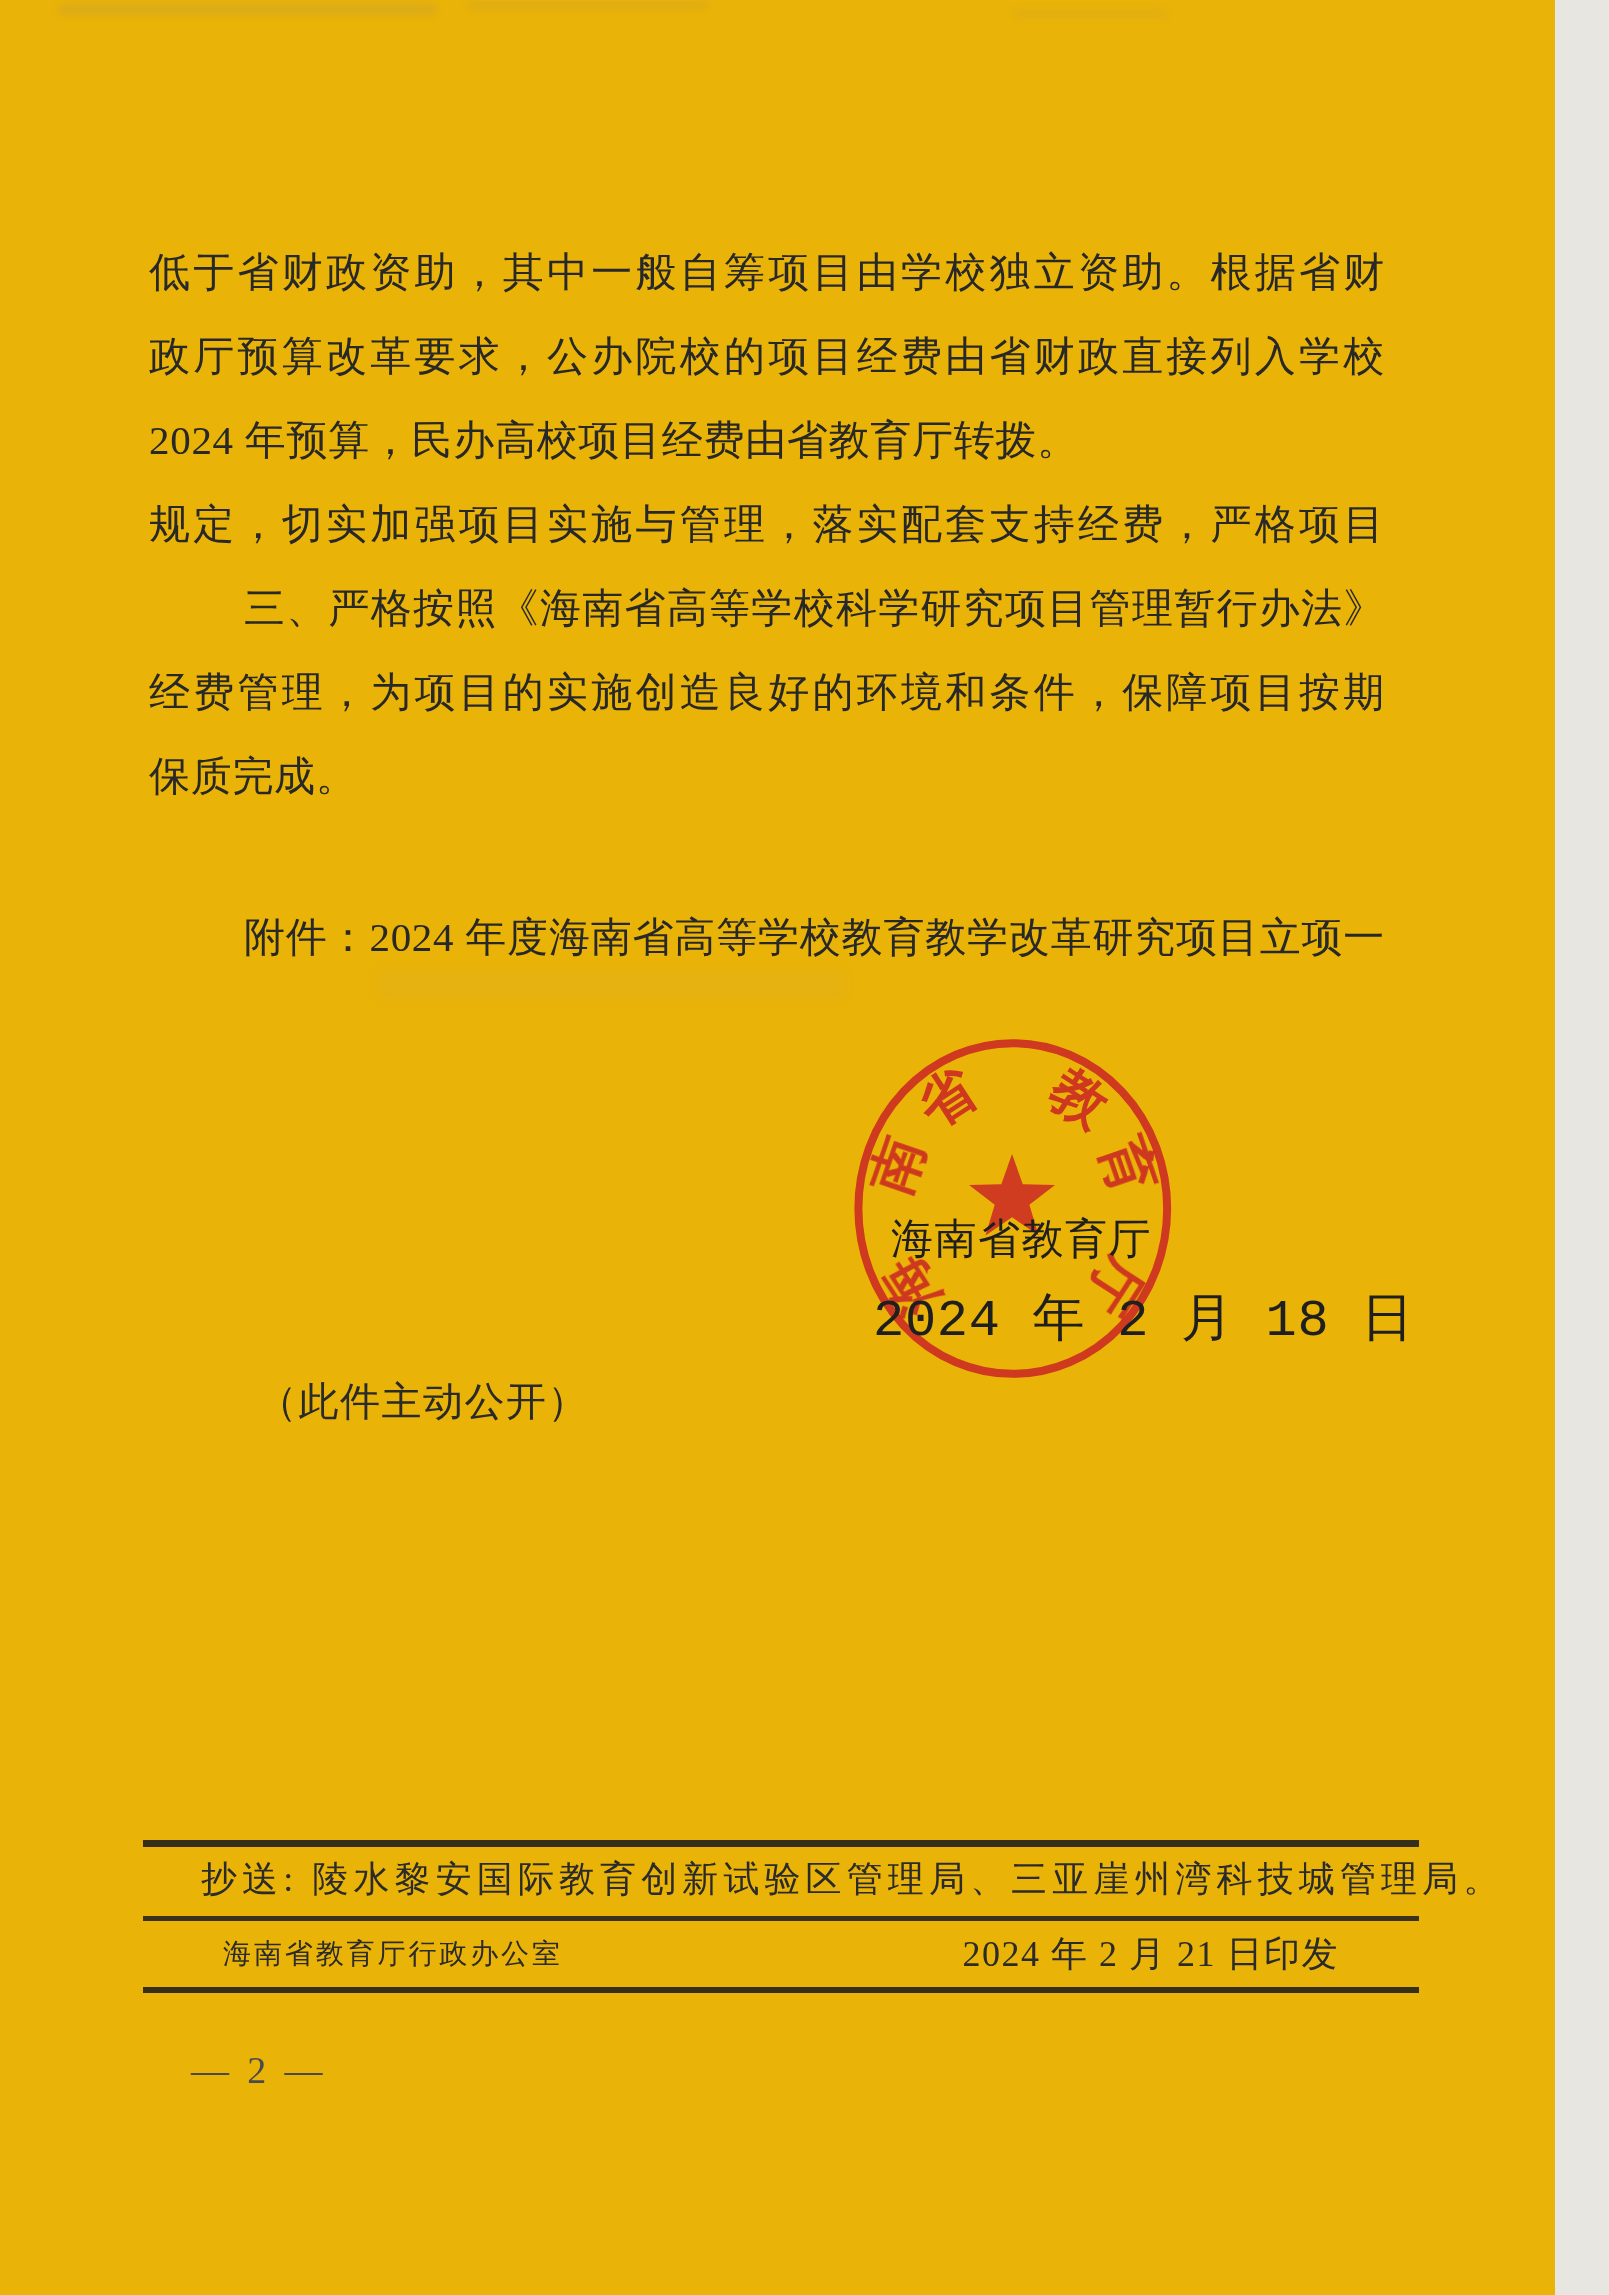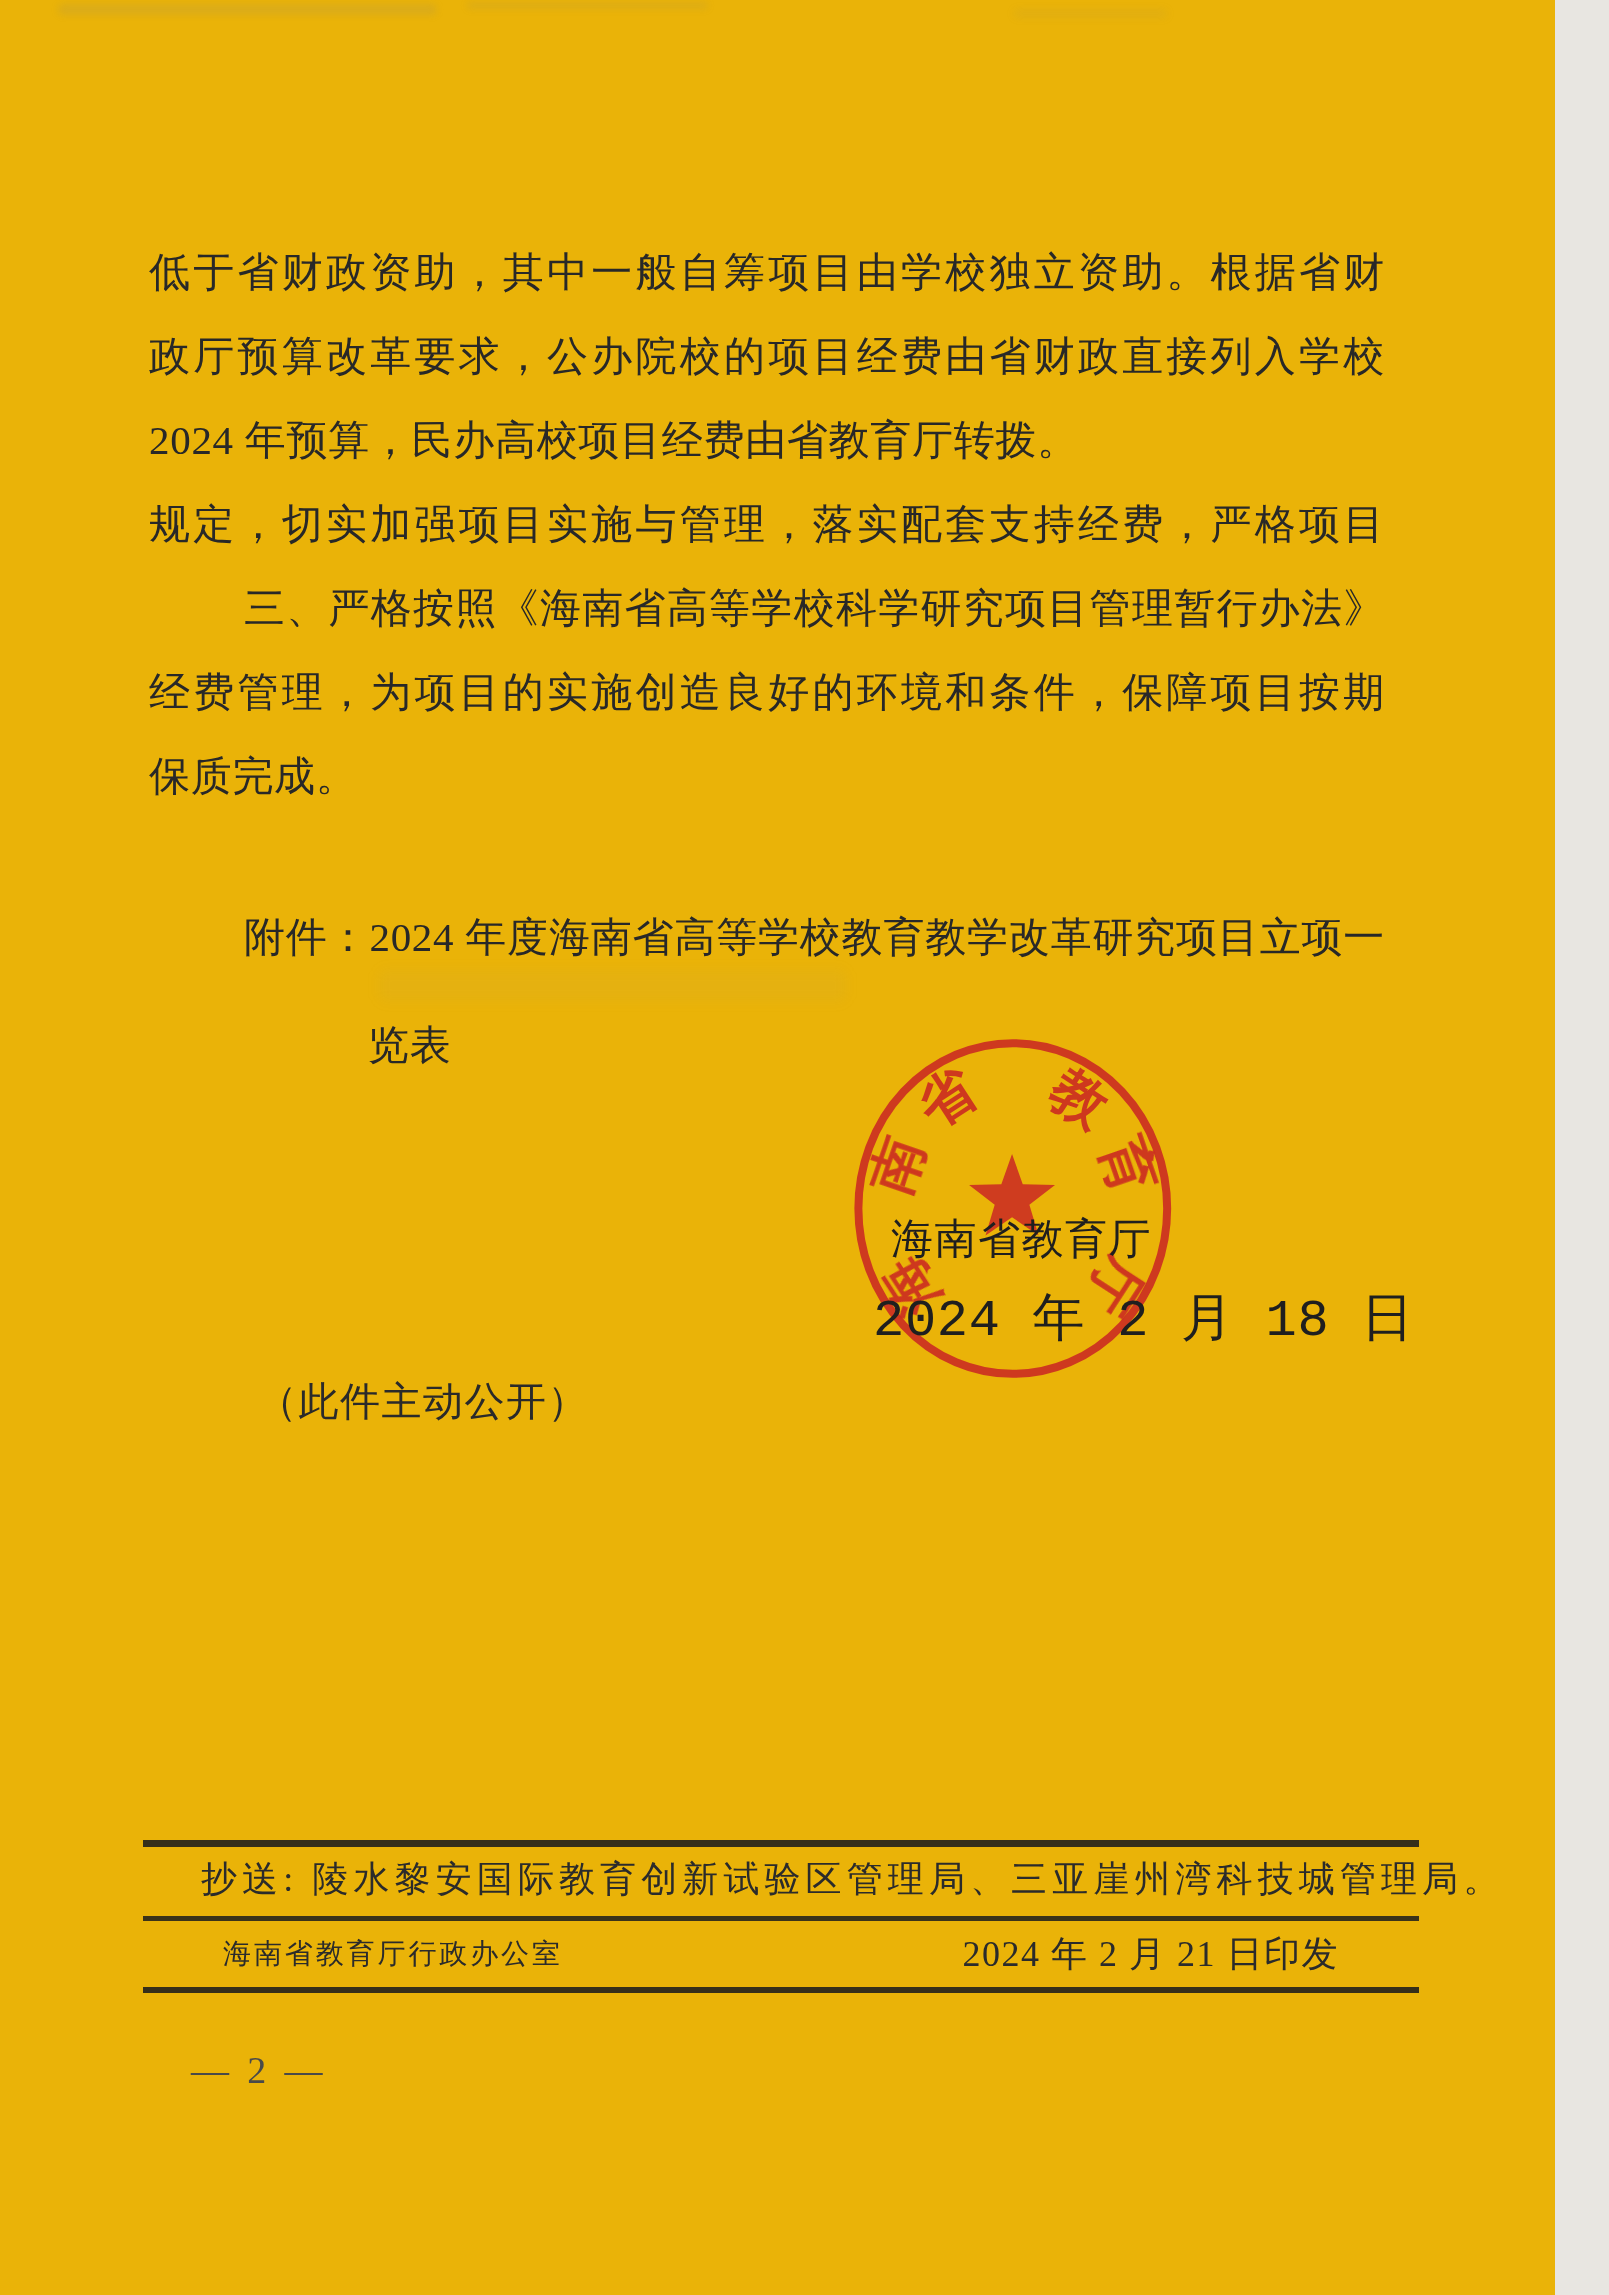--- a/index.html
+++ b/index.html
@@ -100,7 +100,6 @@
     <div class="line">保质完成。</div>
     <div class="spacer"></div>
     <div class="line j indent">附件：2024 年度海南省高等学校教育教学改革研究项目立项一</div>
-    <div class="line att2">览表</div>
   </div>
 
   <svg class="seal" viewBox="0 0 460 490" aria-hidden="true">

